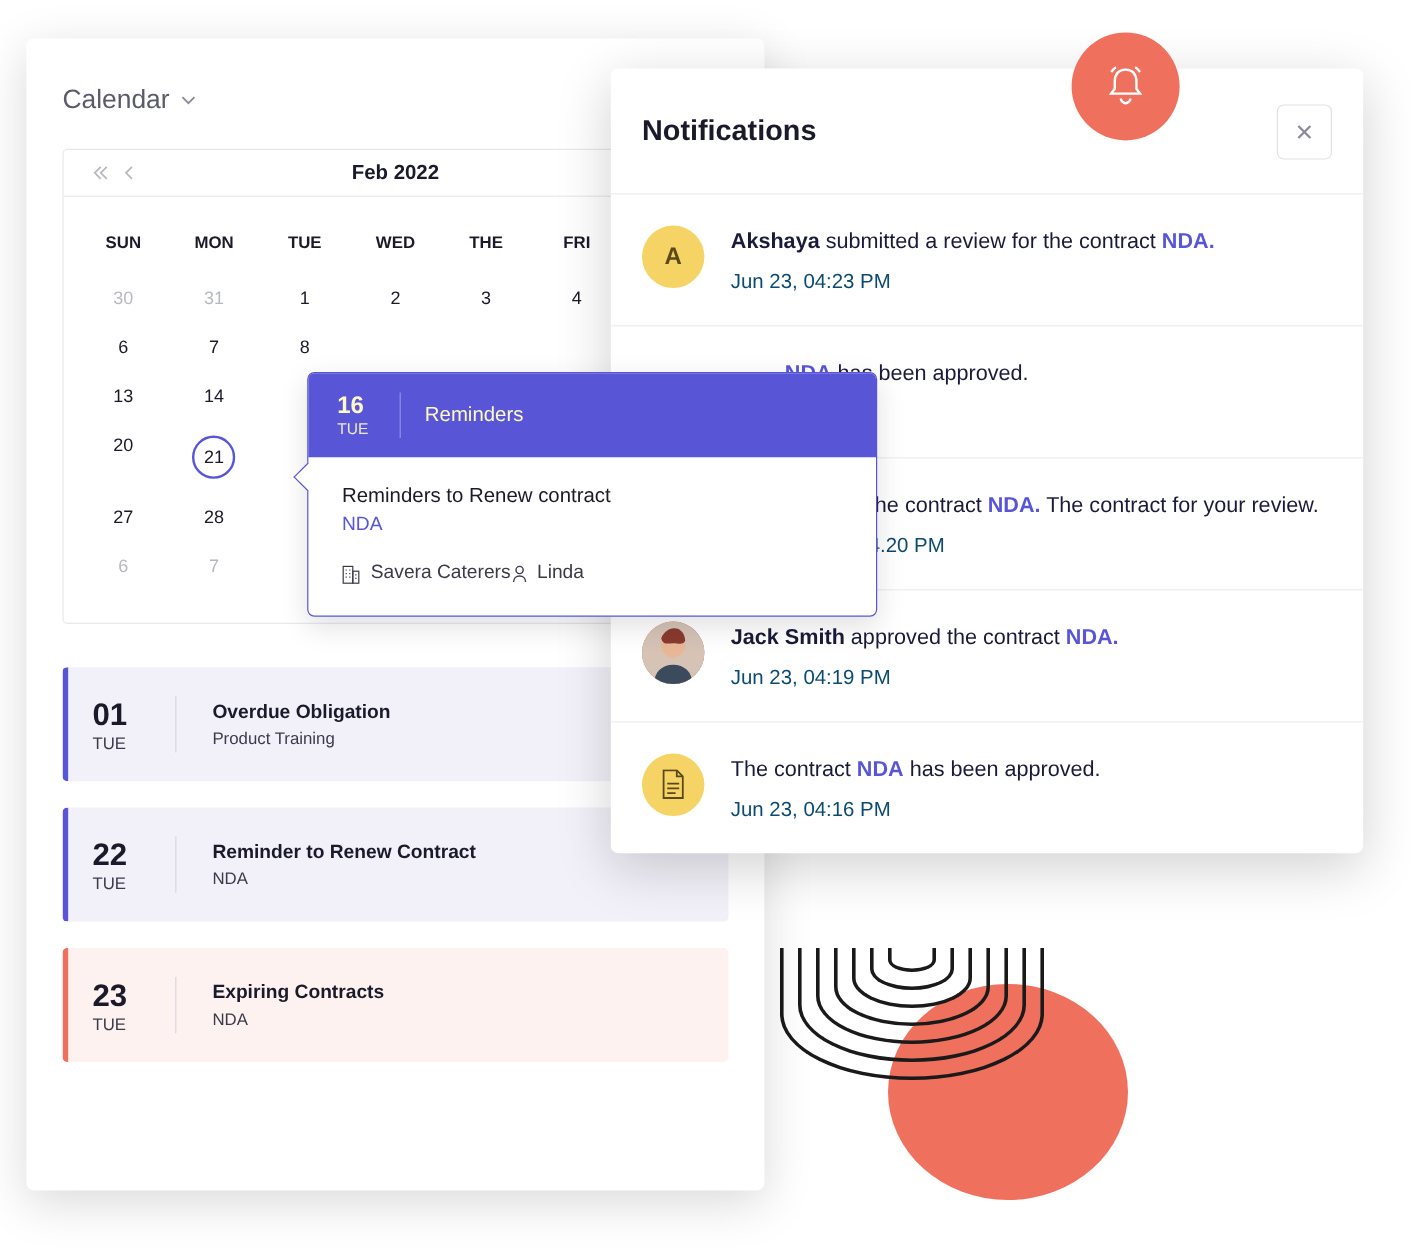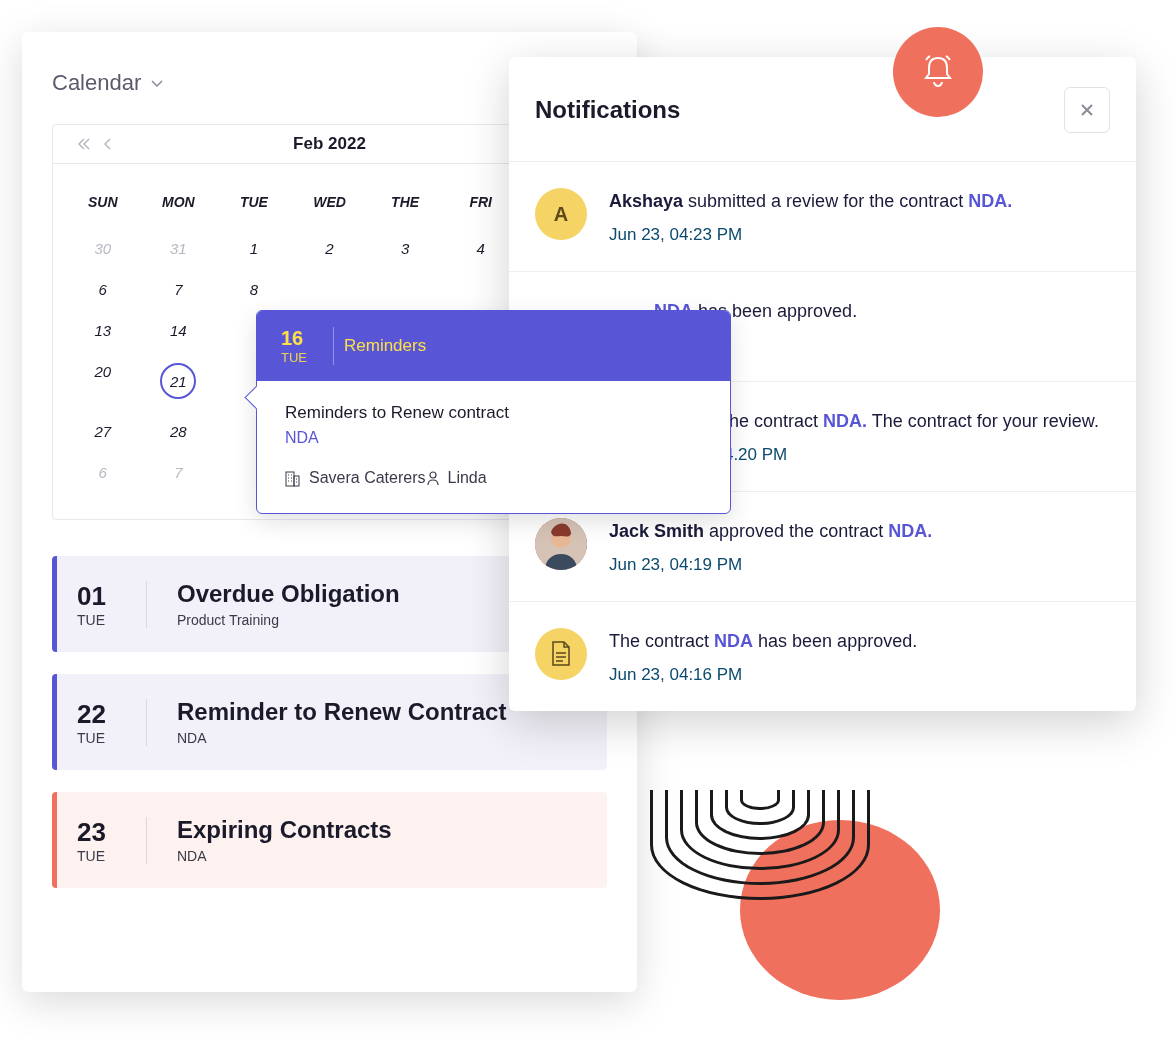--- a/index.html
+++ b/index.html
@@ -84,7 +84,6 @@
   padding: 12px 0;
   font-size: 15px;
   color: #1a1a2a;
-  font-style: italic;
 }
 .cal-head .cal-cell { font-weight: 700; font-size: 14px; color: #1a1a2a; padding-bottom: 18px; }
 .cal-cell.other { color: #b8b8c5; }

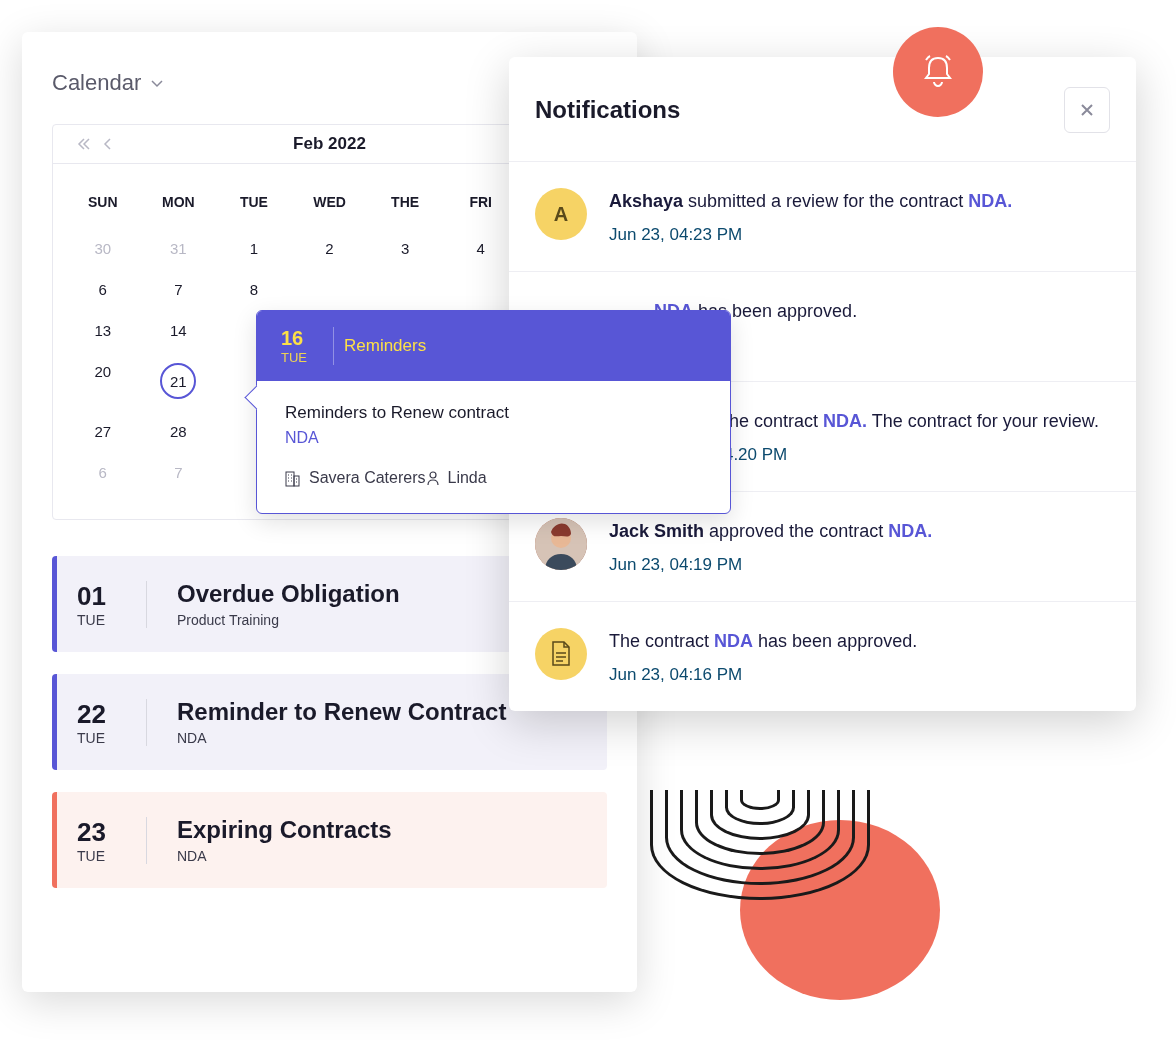--- a/index.html
+++ b/index.html
@@ -119,11 +119,11 @@
 }
 .pop-head {
   background: #5856d6;
-  color: #fde047;
+  color: #fef9c3;
   padding: 16px 24px;
   display: flex;
   align-items: center;
-  gap: 10px;
+  gap: 20px;
   border-radius: 5px 5px 0 0;
 }
 .pop-date { border-right: 1px solid rgba(255,255,255,.35); padding-right: 26px; }

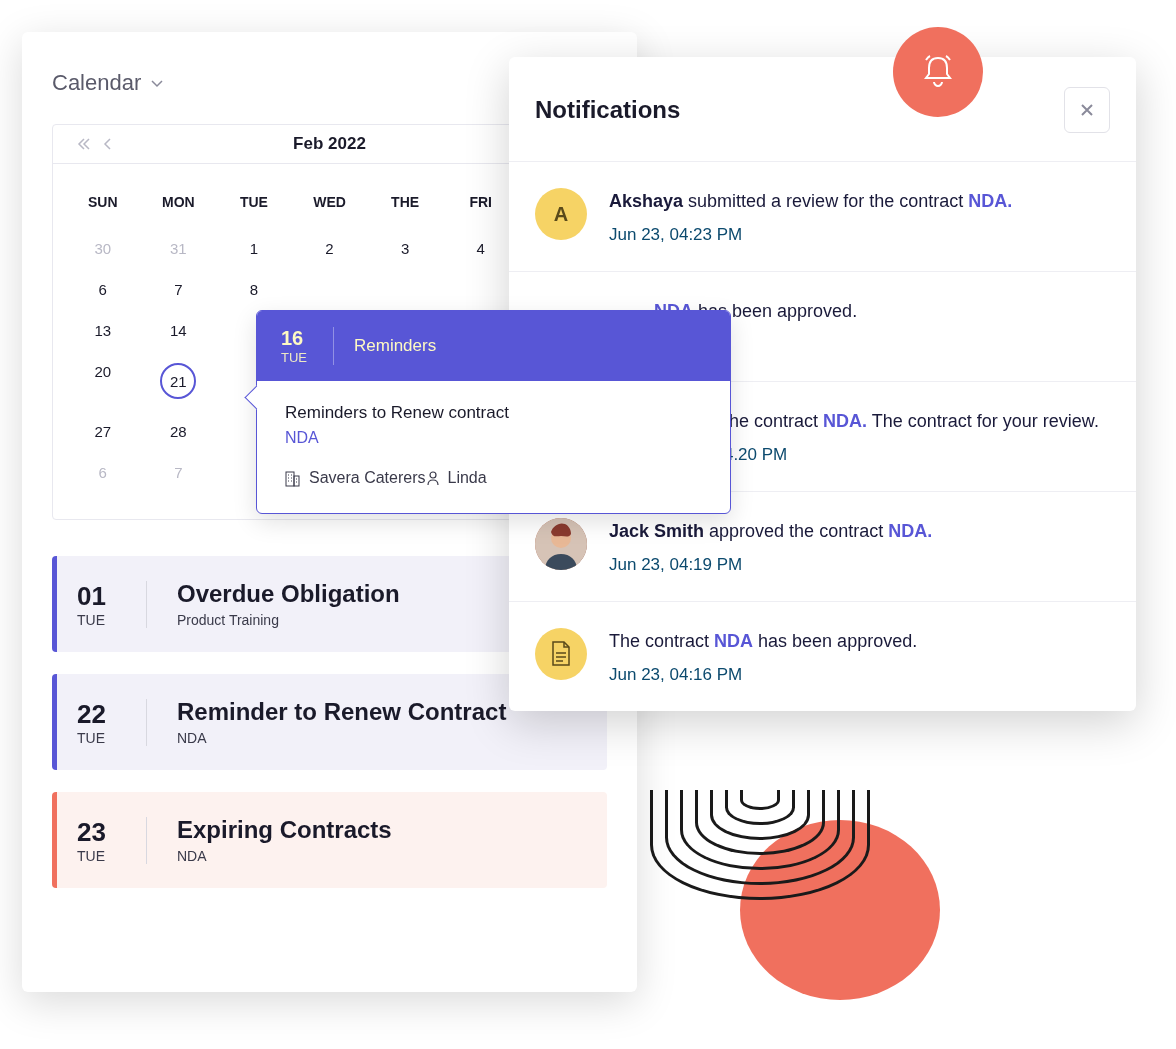--- a/index.html
+++ b/index.html
@@ -151,7 +151,7 @@
 .event-date { text-align: left; border-right: 1px solid #d8d8e0; padding-right: 12px; min-width:70px; }
 .event-num { font-size: 26px; font-weight: 700; color: #1a1a2a; }
 .event-dow { font-size: 14px; color: #3a3a4a; }
-.event-body .event-title { font-size: 24px; font-weight: 700; color: #1a1a2a; margin-bottom: 4px; }
+.event-body .event-title { font-size: 16px; font-weight: 700; color: #1a1a2a; margin-bottom: 4px; }
 .event-sub { font-size: 14px; color: #3a3a4a; }
 
 

